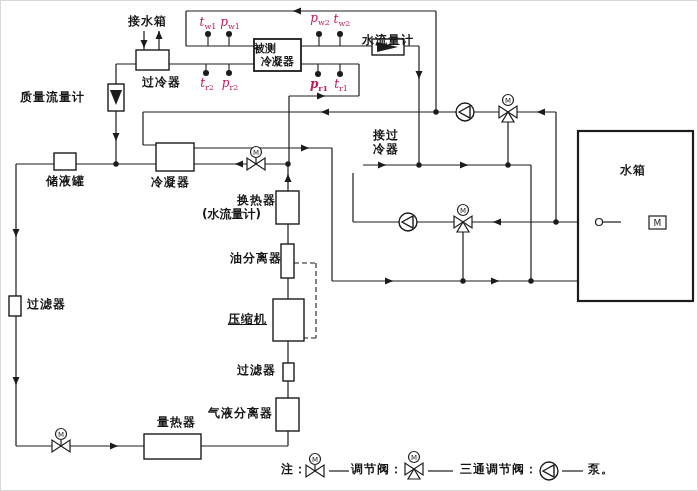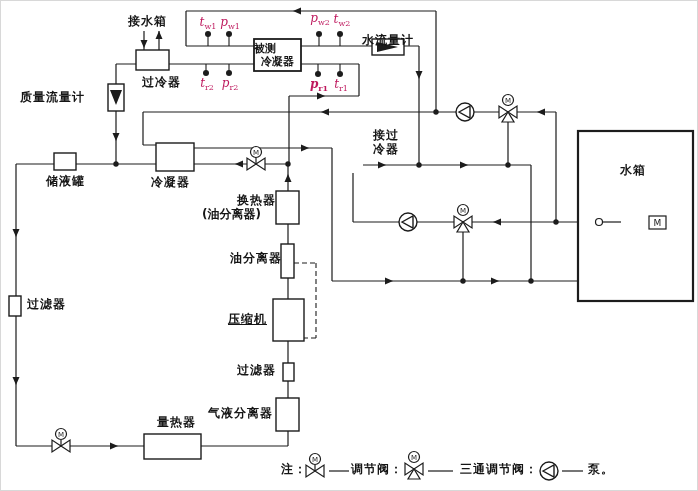--- a/index.html
+++ b/index.html
@@ -201,7 +201,7 @@
 <div class="lbl" style="left:45px;top:173px;">储液罐</div>
 <div class="lbl" style="left:150px;top:174px;">冷凝器</div>
 <div class="lbl" style="left:228px;top:192px;margin-left:8px;">换热器</div>
-<div class="lbl" style="left:201px;top:206px;letter-spacing:0;">(油分离器)</div>
+<div class="lbl" style="left:201px;top:206px;letter-spacing:0;">(水流量计)</div>
 <div class="lbl" style="left:229px;top:250px;">油分离器</div>
 <div class="lbl" style="left:227px;top:311px;text-decoration:underline;">压缩机</div>
 <div class="lbl" style="left:236px;top:362px;">过滤器</div>

